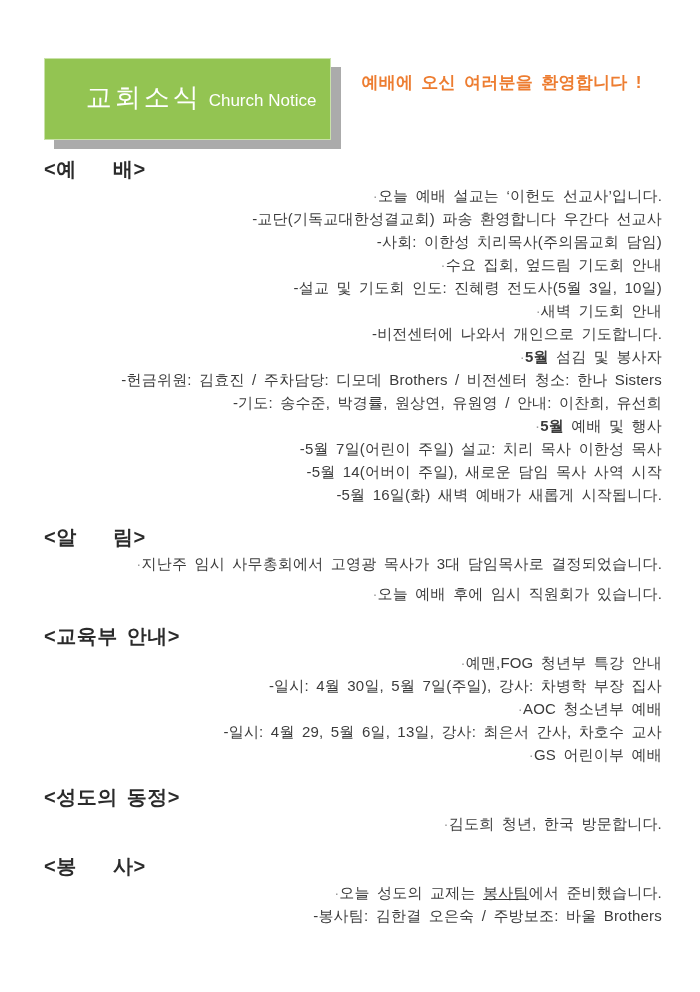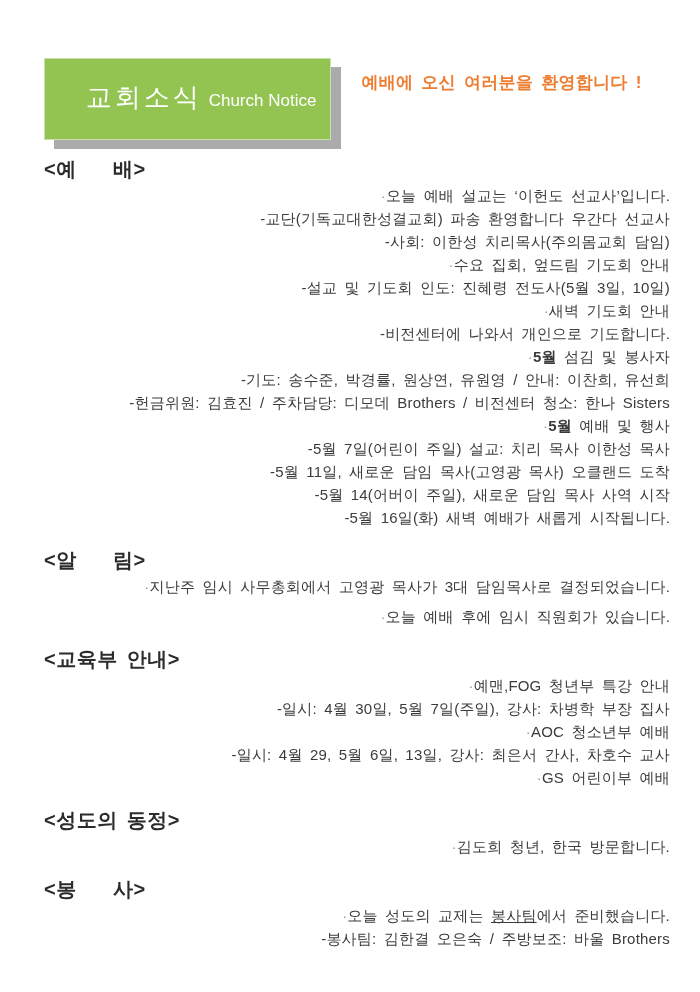--- a/index.html
+++ b/index.html
@@ -11,7 +11,7 @@
   }
   *{box-sizing:border-box;}
   body{margin:0;background:#fff;font-family:"Liberation Sans","DejaVu Sans",sans-serif;}
-  .page{width:700px;height:992px;background:#fff;padding:58px 30px 0 44px;overflow:hidden;}
+  .page{width:700px;height:992px;background:#fff;padding:58px 38px 0 44px;overflow:hidden;}
   .header{display:flex;align-items:flex-start;margin-bottom:17px;}
   .badge{
     background:var(--badge-green);

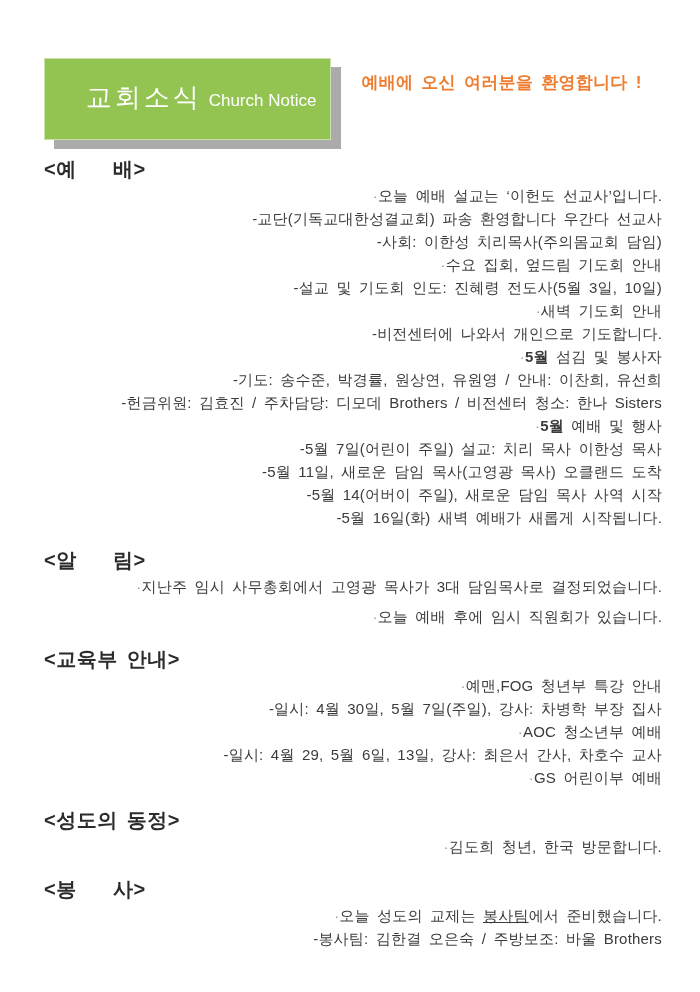--- a/index.html
+++ b/index.html
@@ -72,8 +72,8 @@
     <div class="line"><span class="m mb">·</span><span>새벽 기도회 안내</span></div>
     <div class="line"><span class="m md">-</span><span>비전센터에 나와서 개인으로 기도합니다.</span></div>
     <div class="line"><span class="m mb">·</span><span class="bold-lead">5월</span><span> 섬김 및 봉사자</span></div>
+    <div class="line"><span class="m md">-</span><span>헌금위원: 김효진 / 주차담당: 디모데 Brothers / 비전센터 청소: 한나 Sisters</span></div>
     <div class="line"><span class="m md">-</span><span>기도: 송수준, 박경률, 원상연, 유원영 / 안내: 이찬희, 유선희</span></div>
-    <div class="line"><span class="m md">-</span><span>헌금위원: 김효진 / 주차담당: 디모데 Brothers / 비전센터 청소: 한나 Sisters</span></div>
     <div class="line"><span class="m mb">·</span><span class="bold-lead">5월</span><span> 예배 및 행사</span></div>
     <div class="line"><span class="m md">-</span><span>5월 7일(어린이 주일) 설교: 치리 목사 이한성 목사</span></div>
     <div class="line"><span class="m md">-</span><span>5월 11일, 새로운 담임 목사(고영광 목사) 오클랜드 도착</span></div>

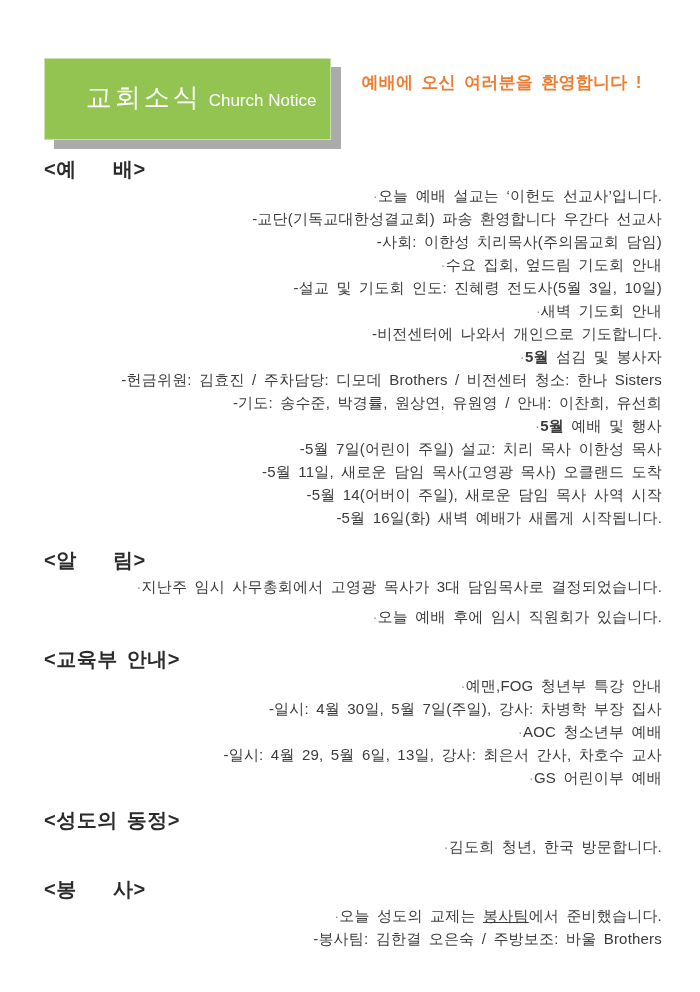--- a/index.html
+++ b/index.html
@@ -76,7 +76,6 @@
     <div class="line"><span class="m md">-</span><span>기도: 송수준, 박경률, 원상연, 유원영 / 안내: 이찬희, 유선희</span></div>
     <div class="line"><span class="m mb">·</span><span class="bold-lead">5월</span><span> 예배 및 행사</span></div>
     <div class="line"><span class="m md">-</span><span>5월 7일(어린이 주일) 설교: 치리 목사 이한성 목사</span></div>
-    <div class="line"><span class="m md">-</span><span>5월 11일, 새로운 담임 목사(고영광 목사) 오클랜드 도착</span></div>
     <div class="line"><span class="m md">-</span><span>5월 14(어버이 주일), 새로운 담임 목사 사역 시작</span></div>
     <div class="line"><span class="m md">-</span><span>5월 16일(화) 새벽 예배가 새롭게 시작됩니다.</span></div>
   </div>

